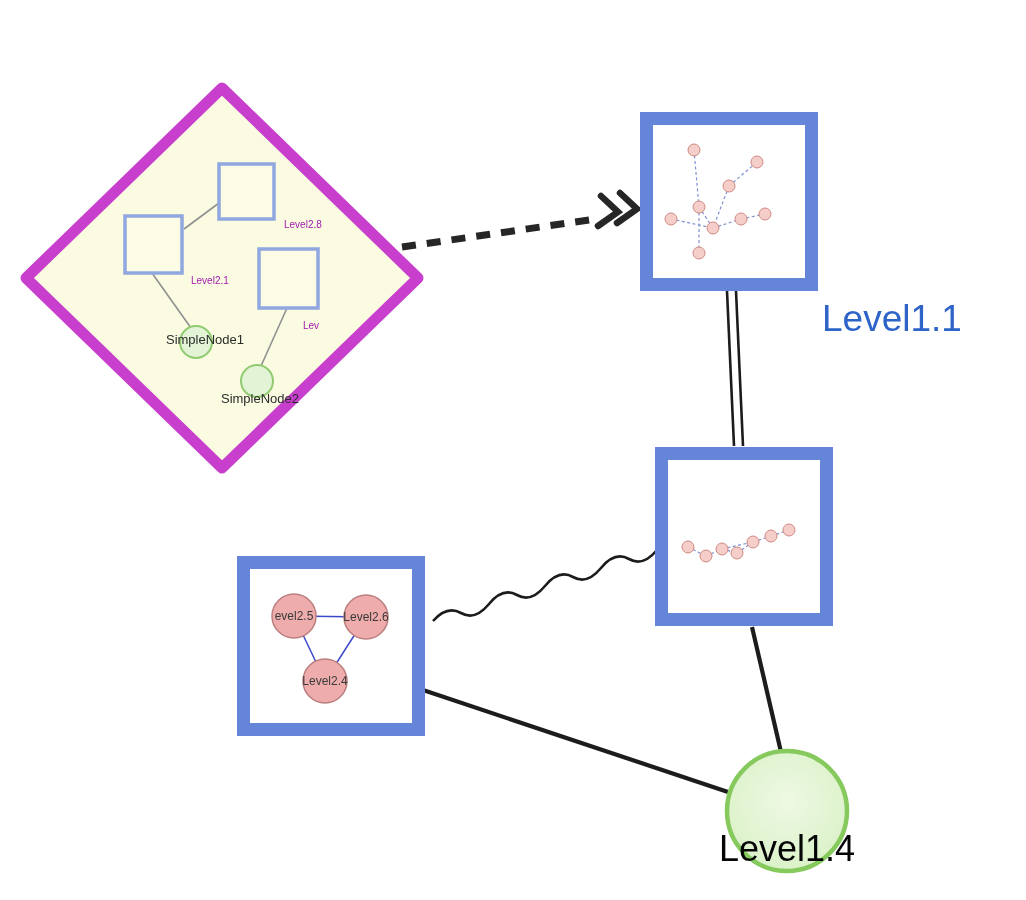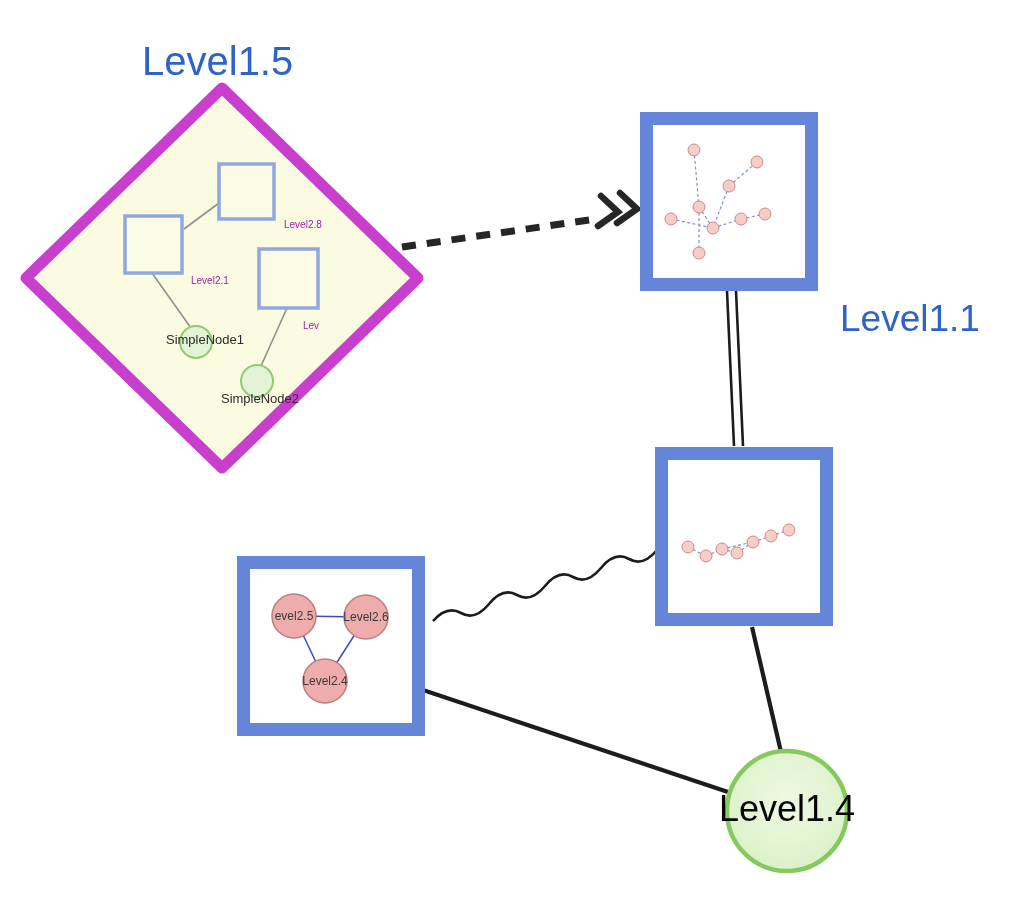--- a/index.html
+++ b/index.html
@@ -119,7 +119,6 @@
     <circle cx="787" cy="811" r="60" fill="url(#greenBall)" stroke="#86c95d" stroke-width="4.5"></circle>
   </svg>
 
-  <div class="lbl lbl-huge" style="left:142px; top:40px;">Level1.5</div>
   <div class="lbl lbl-big" style="left:822px; top:300px;margin-left:18px;">Level1.1</div>
   <div class="lbl lbl-black" style="left:687px; top:790px; width:200px;">Level1.4</div>
 

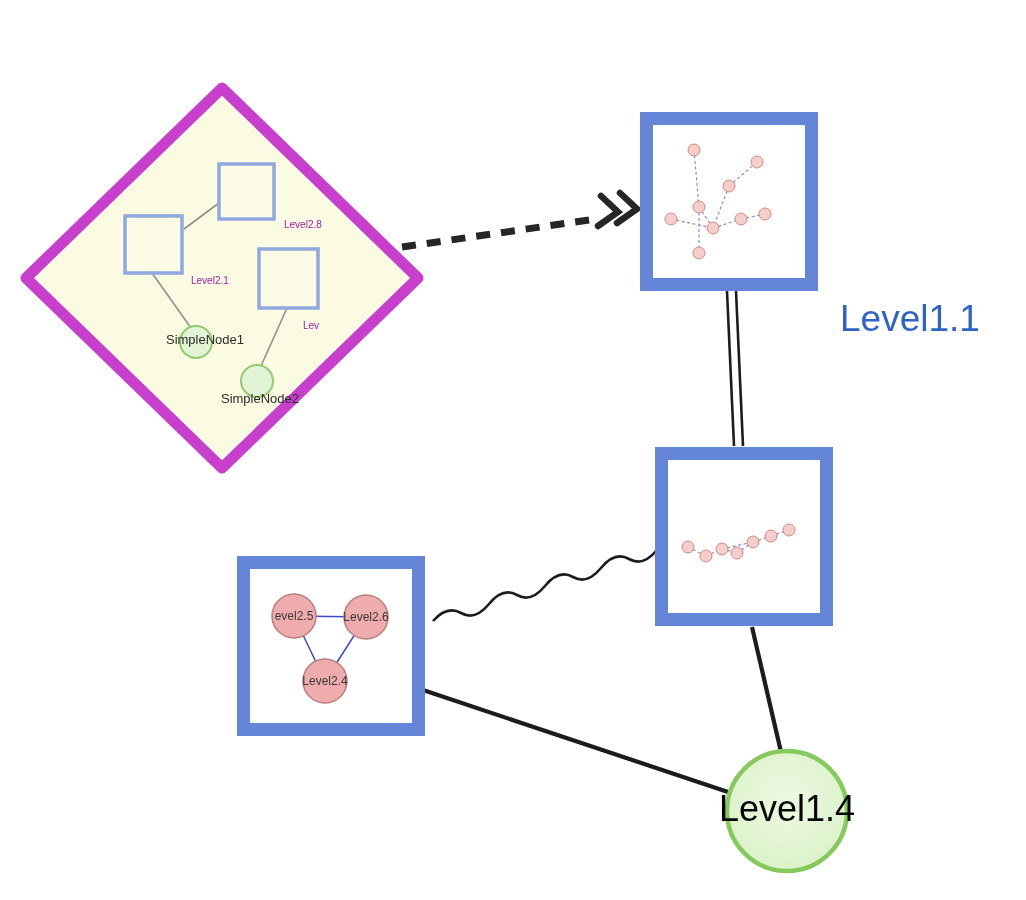--- a/index.html
+++ b/index.html
@@ -119,7 +119,7 @@
     <circle cx="787" cy="811" r="60" fill="url(#greenBall)" stroke="#86c95d" stroke-width="4.5"></circle>
   </svg>
 
-  <div class="lbl lbl-big" style="left:822px; top:300px;margin-left:18px;">Level1.1</div>
+  <div class="lbl lbl-big" style="left:822px; top:300px;">Level1.1</div>
   <div class="lbl lbl-black" style="left:687px; top:790px; width:200px;">Level1.4</div>
 
   <div class="lbl lbl-sub" style="left:284px; top:220px;">Level2.8</div>

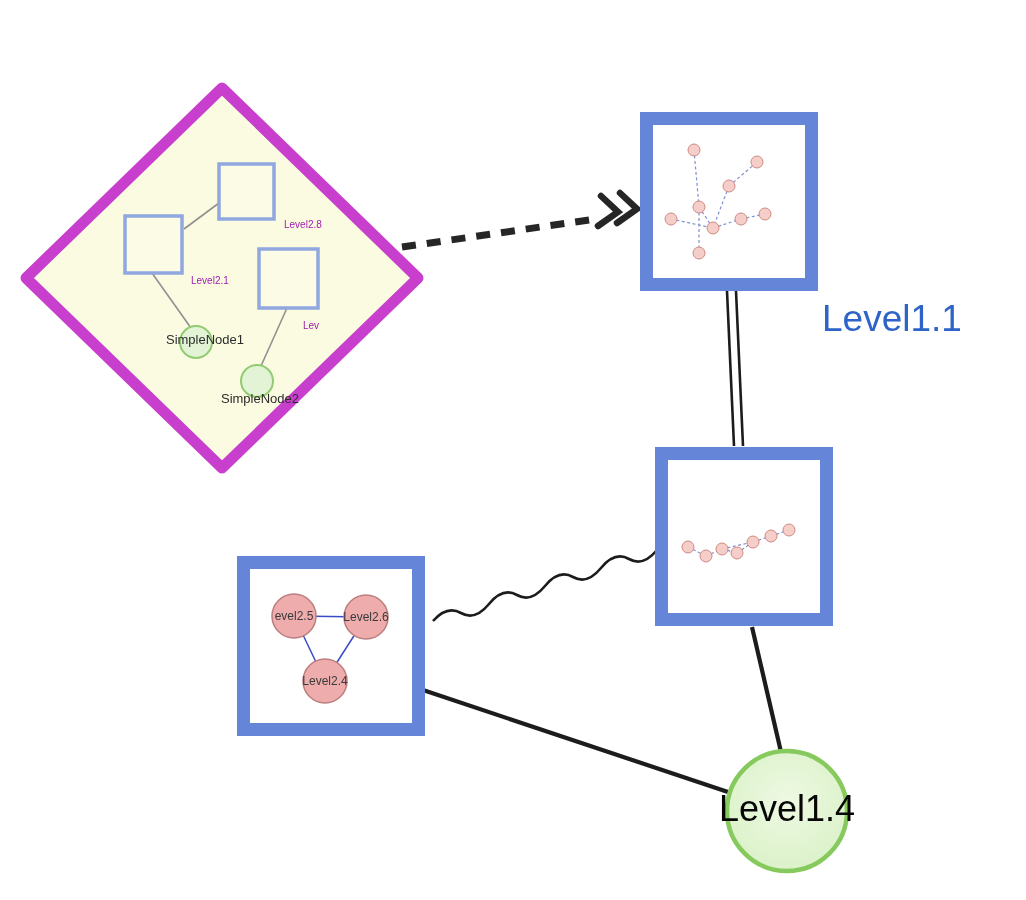--- a/index.html
+++ b/index.html
@@ -15,7 +15,7 @@
   .lbl { position: absolute; line-height: 1.05; white-space: nowrap; z-index: 5; }
   .lbl-big  { font-size: 37px; color: #2e63c8; }
   .lbl-huge { font-size: 40px; color: #2e63c8; }
-  .lbl-black{ font-size: 36px; color: #060606; text-align: center; }
+  .lbl-black{ font-size: 36px; color: #060606; text-align: center; margin-top: 40px; }
   .lbl-sub  { font-size: 10px; color: #a21caf; }
   .lbl-node { font-size: 13px; color: #2b2b2b; text-align: center; }
   .lbl-tiny { font-size: 12px; color: #3a3a3a; text-align: center; }

